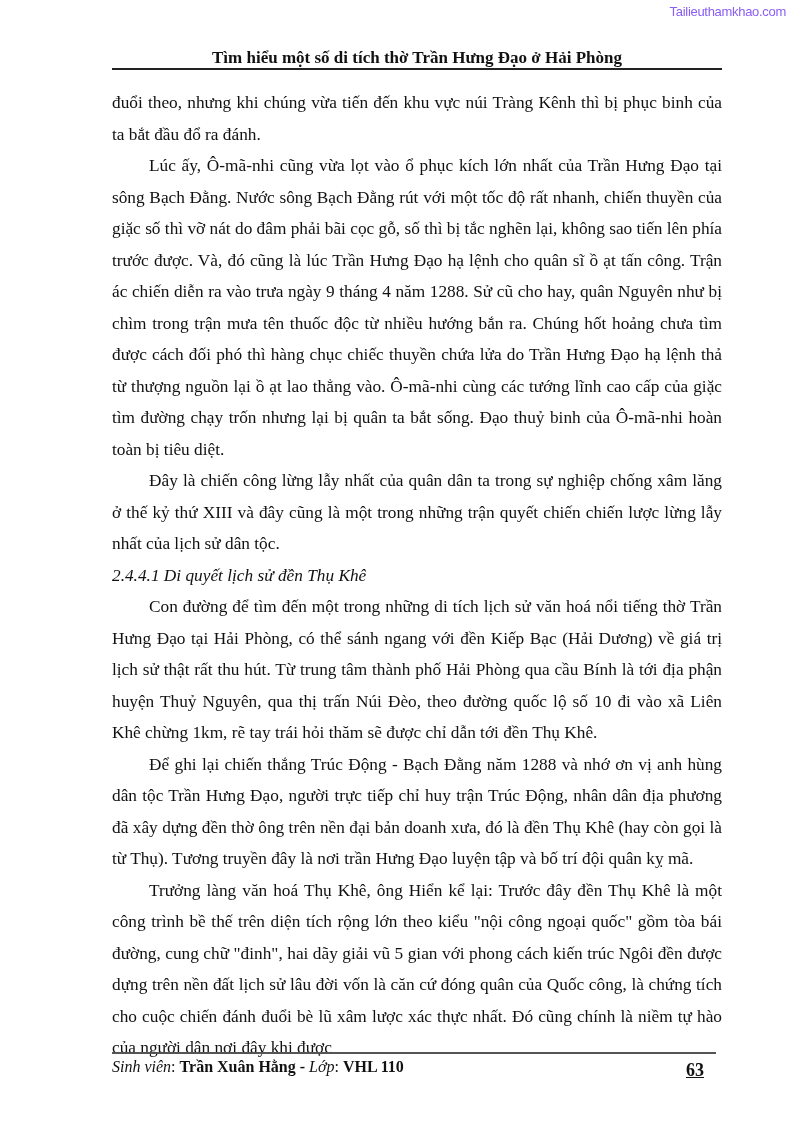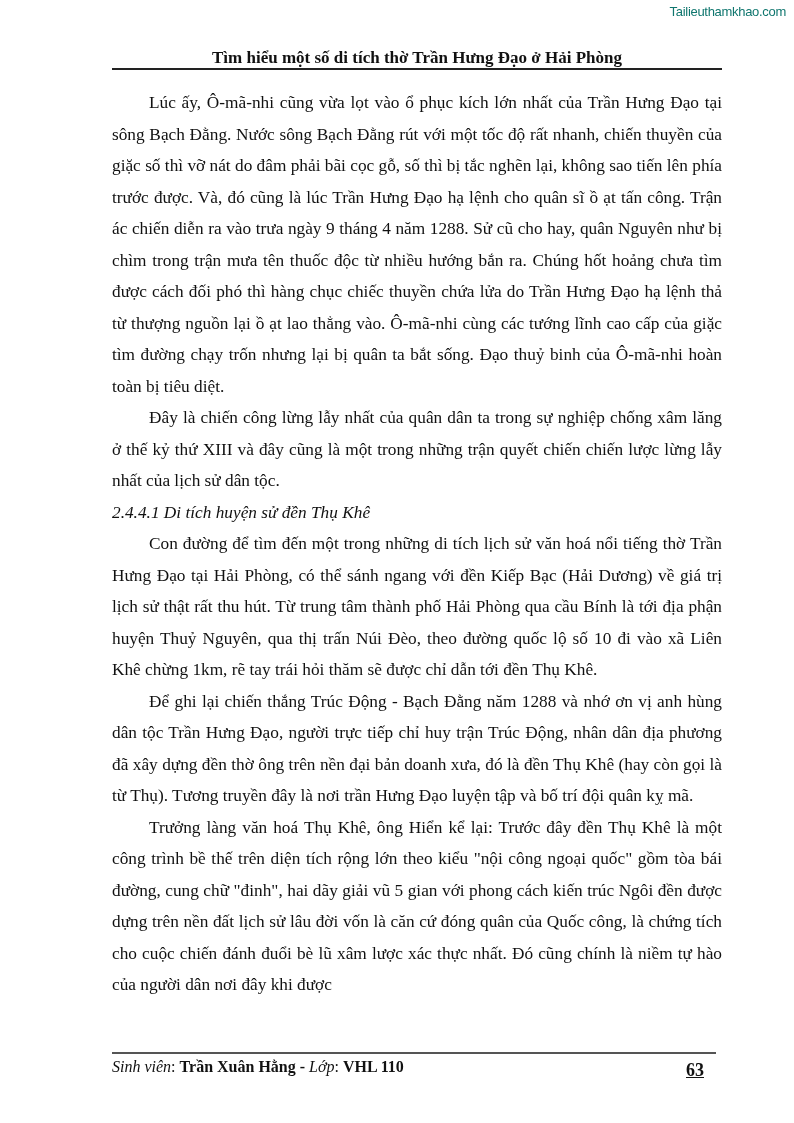--- a/index.html
+++ b/index.html
@@ -6,7 +6,7 @@
   body { width: 794px; height: 1123px; position: relative; overflow: hidden;
          font-family: "Liberation Serif", serif; color: #111; }
   .watermark { position: absolute; top: 4px; right: 8px; font-family: "Liberation Sans", sans-serif;
-               font-size: 13px; color: #0f766e; letter-spacing: -0.3px; }
+               font-size: 13px; color: #8b5cf6; letter-spacing: -0.3px; }
   .header { position: absolute; left: 112px; width: 610px; top: 48px; text-align: center;
             font-weight: bold; font-size: 17px; }
   .header-rule { position: absolute; left: 112px; width: 610px; top: 68px; height: 2px; background: #222; }

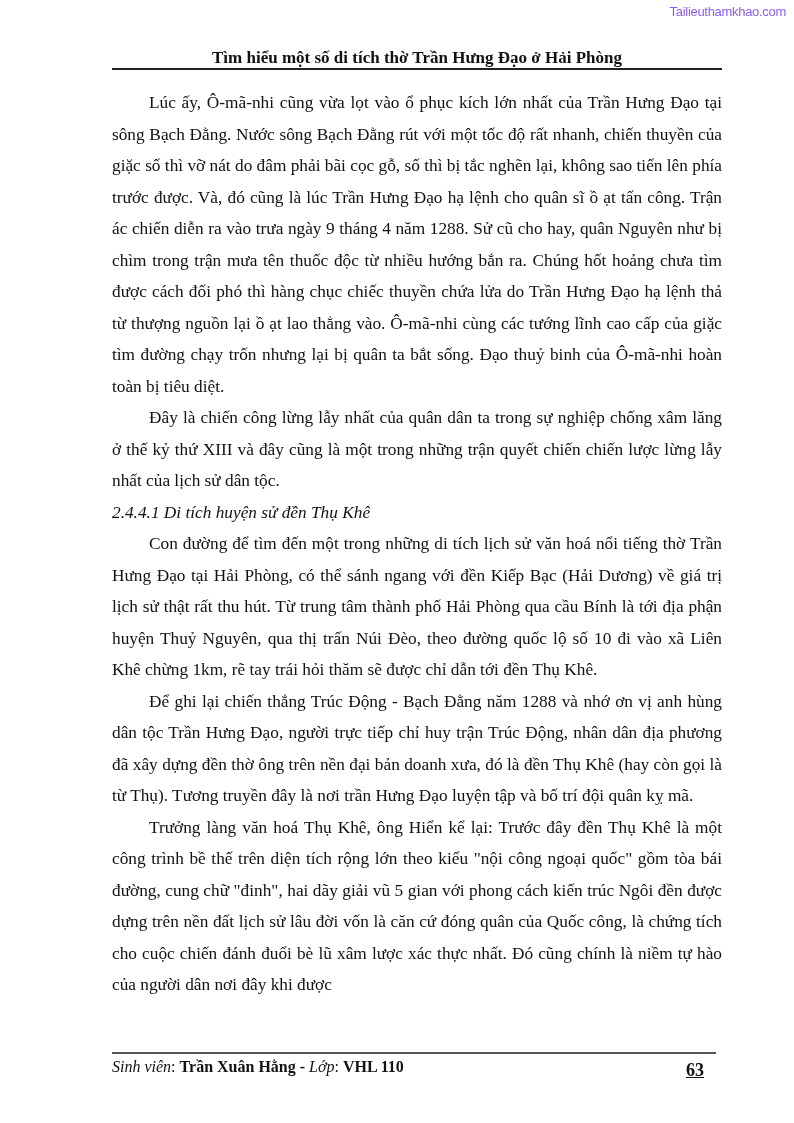--- a/index.html
+++ b/index.html
@@ -29,6 +29,7 @@
 <div class="header-rule"></div>
 
 <div class="body">
+  <p class="noindent">đuổi theo, nhưng khi chúng vừa tiến đến khu vực núi Tràng Kênh thì bị phục binh của ta bắt đầu đổ ra đánh.</p>
   <p>Lúc ấy, Ô-mã-nhi cũng vừa lọt vào ổ phục kích lớn nhất của Trần Hưng Đạo tại sông Bạch Đằng. Nước sông Bạch Đằng rút với một tốc độ rất nhanh, chiến thuyền của giặc số thì vỡ nát do đâm phải bãi cọc gỗ, số thì bị tắc nghẽn lại, không sao tiến lên phía trước được. Và, đó cũng là lúc Trần Hưng Đạo hạ lệnh cho quân sĩ ồ ạt tấn công. Trận ác chiến diễn ra vào trưa ngày 9 tháng 4 năm 1288. Sử cũ cho hay, quân Nguyên như bị chìm trong trận mưa tên thuốc độc từ nhiều hướng bắn ra. Chúng hốt hoảng chưa tìm được cách đối phó thì hàng chục chiếc thuyền chứa lửa do Trần Hưng Đạo hạ lệnh thả từ thượng nguồn lại ồ ạt lao thẳng vào. Ô-mã-nhi cùng các tướng lĩnh cao cấp của giặc tìm đường chạy trốn nhưng lại bị quân ta bắt sống. Đạo thuỷ binh của Ô-mã-nhi hoàn toàn bị tiêu diệt.</p>
   <p>Đây là chiến công lừng lẫy nhất của quân dân ta trong sự nghiệp chống xâm lăng ở thế kỷ thứ XIII và đây cũng là một trong những trận quyết chiến chiến lược lừng lẫy nhất của lịch sử dân tộc.</p>
   <div class="heading">2.4.4.1 Di tích huyện sử đền Thụ Khê</div>

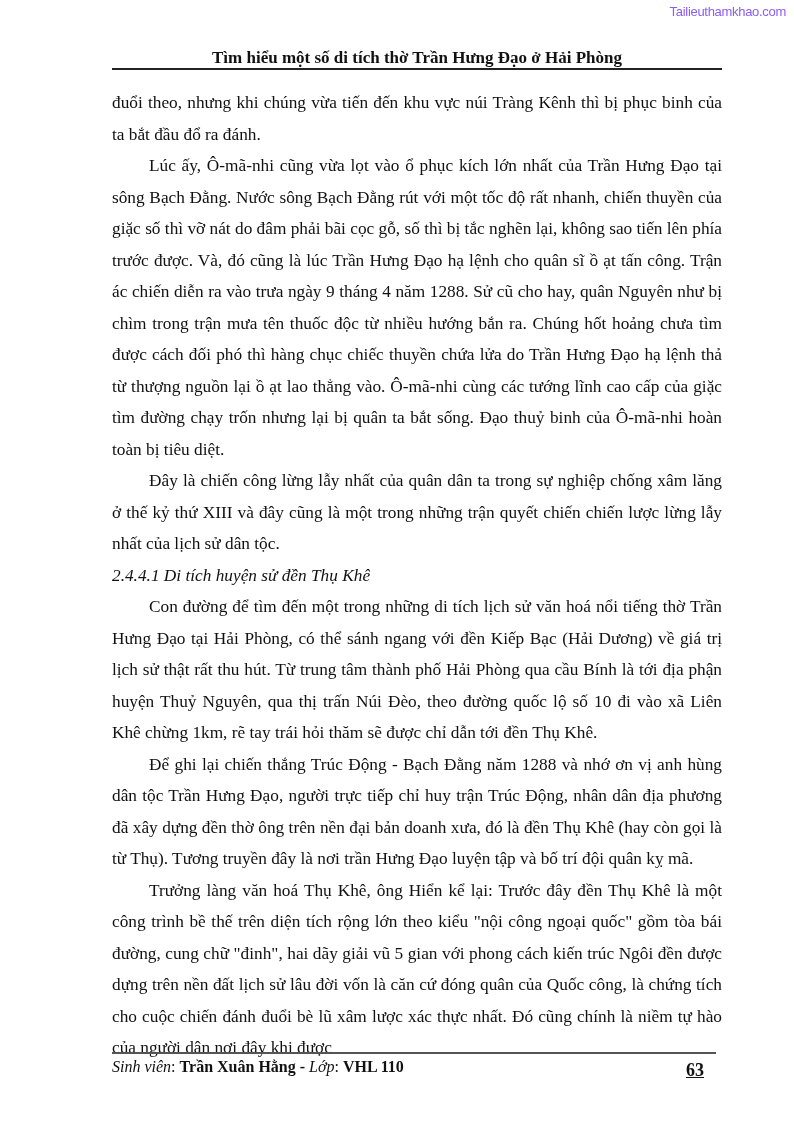--- a/index.html
+++ b/index.html
@@ -32,7 +32,7 @@
   <p class="noindent">đuổi theo, nhưng khi chúng vừa tiến đến khu vực núi Tràng Kênh thì bị phục binh của ta bắt đầu đổ ra đánh.</p>
   <p>Lúc ấy, Ô-mã-nhi cũng vừa lọt vào ổ phục kích lớn nhất của Trần Hưng Đạo tại sông Bạch Đằng. Nước sông Bạch Đằng rút với một tốc độ rất nhanh, chiến thuyền của giặc số thì vỡ nát do đâm phải bãi cọc gỗ, số thì bị tắc nghẽn lại, không sao tiến lên phía trước được. Và, đó cũng là lúc Trần Hưng Đạo hạ lệnh cho quân sĩ ồ ạt tấn công. Trận ác chiến diễn ra vào trưa ngày 9 tháng 4 năm 1288. Sử cũ cho hay, quân Nguyên như bị chìm trong trận mưa tên thuốc độc từ nhiều hướng bắn ra. Chúng hốt hoảng chưa tìm được cách đối phó thì hàng chục chiếc thuyền chứa lửa do Trần Hưng Đạo hạ lệnh thả từ thượng nguồn lại ồ ạt lao thẳng vào. Ô-mã-nhi cùng các tướng lĩnh cao cấp của giặc tìm đường chạy trốn nhưng lại bị quân ta bắt sống. Đạo thuỷ binh của Ô-mã-nhi hoàn toàn bị tiêu diệt.</p>
   <p>Đây là chiến công lừng lẫy nhất của quân dân ta trong sự nghiệp chống xâm lăng ở thế kỷ thứ XIII và đây cũng là một trong những trận quyết chiến chiến lược lừng lẫy nhất của lịch sử dân tộc.</p>
-  <div class="heading">2.4.4.1 Di tích huyện sử đền Thụ Khê</div>
+  <div class="heading">2.4.4.1 Di quyết lịch sử đền Thụ Khê</div>
   <p>Con đường để tìm đến một trong những di tích lịch sử văn hoá nổi tiếng thờ Trần Hưng Đạo tại Hải Phòng, có thể sánh ngang với đền Kiếp Bạc (Hải Dương) về giá trị lịch sử thật rất thu hút. Từ trung tâm thành phố Hải Phòng qua cầu Bính là tới địa phận huyện Thuỷ Nguyên, qua thị trấn Núi Đèo, theo đường quốc lộ số 10 đi vào xã Liên Khê chừng 1km, rẽ tay trái hỏi thăm sẽ được chỉ dẫn tới đền Thụ Khê.</p>
   <p>Để ghi lại chiến thắng Trúc Động - Bạch Đằng năm 1288 và nhớ ơn vị anh hùng dân tộc Trần Hưng Đạo, người trực tiếp chỉ huy trận Trúc Động, nhân dân địa phương đã xây dựng đền thờ ông trên nền đại bản doanh xưa, đó là đền Thụ Khê (hay còn gọi là từ Thụ). Tương truyền đây là nơi trần Hưng Đạo luyện tập và bố trí đội quân kỵ mã.</p>
   <p>Trưởng làng văn hoá Thụ Khê, ông Hiển kể lại: Trước đây đền Thụ Khê là một công trình bề thế trên diện tích rộng lớn theo kiểu "nội công ngoại quốc" gồm tòa bái đường, cung chữ "đinh", hai dãy giải vũ 5 gian với phong cách kiến trúc Ngôi đền được dựng trên nền đất lịch sử lâu đời vốn là căn cứ đóng quân của Quốc công, là chứng tích cho cuộc chiến đánh đuổi bè lũ xâm lược xác thực nhất. Đó cũng chính là niềm tự hào của người dân nơi đây khi được</p>

